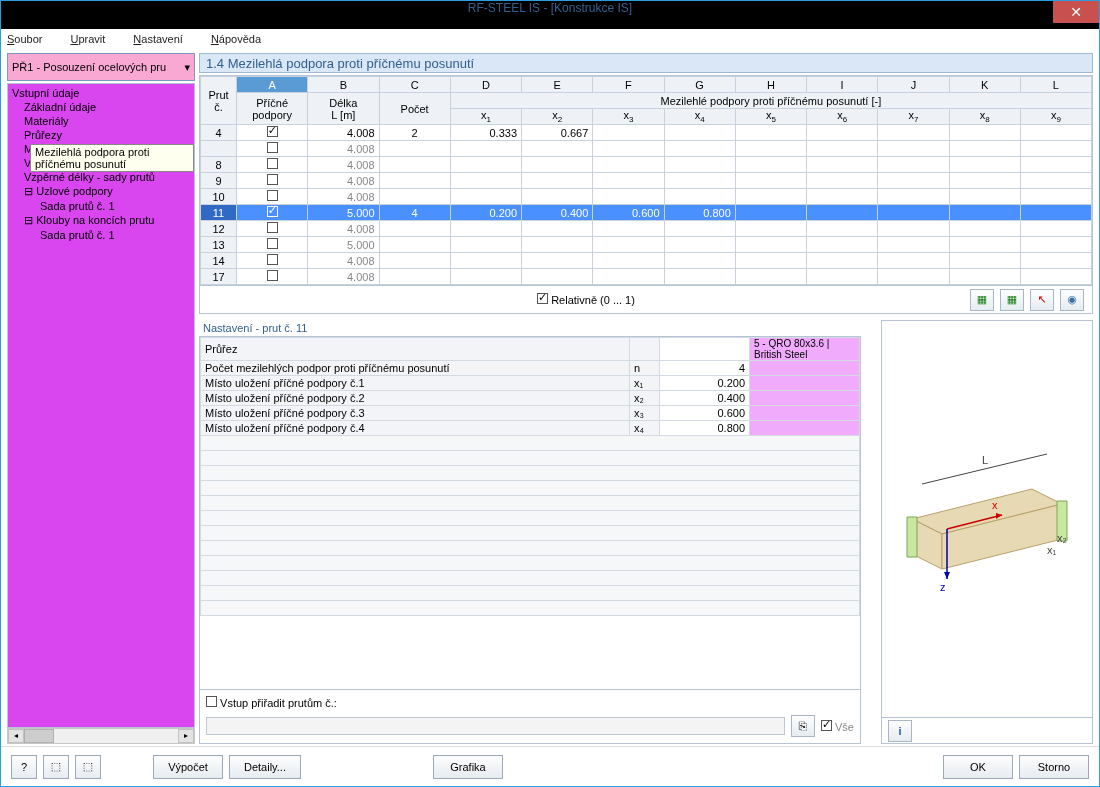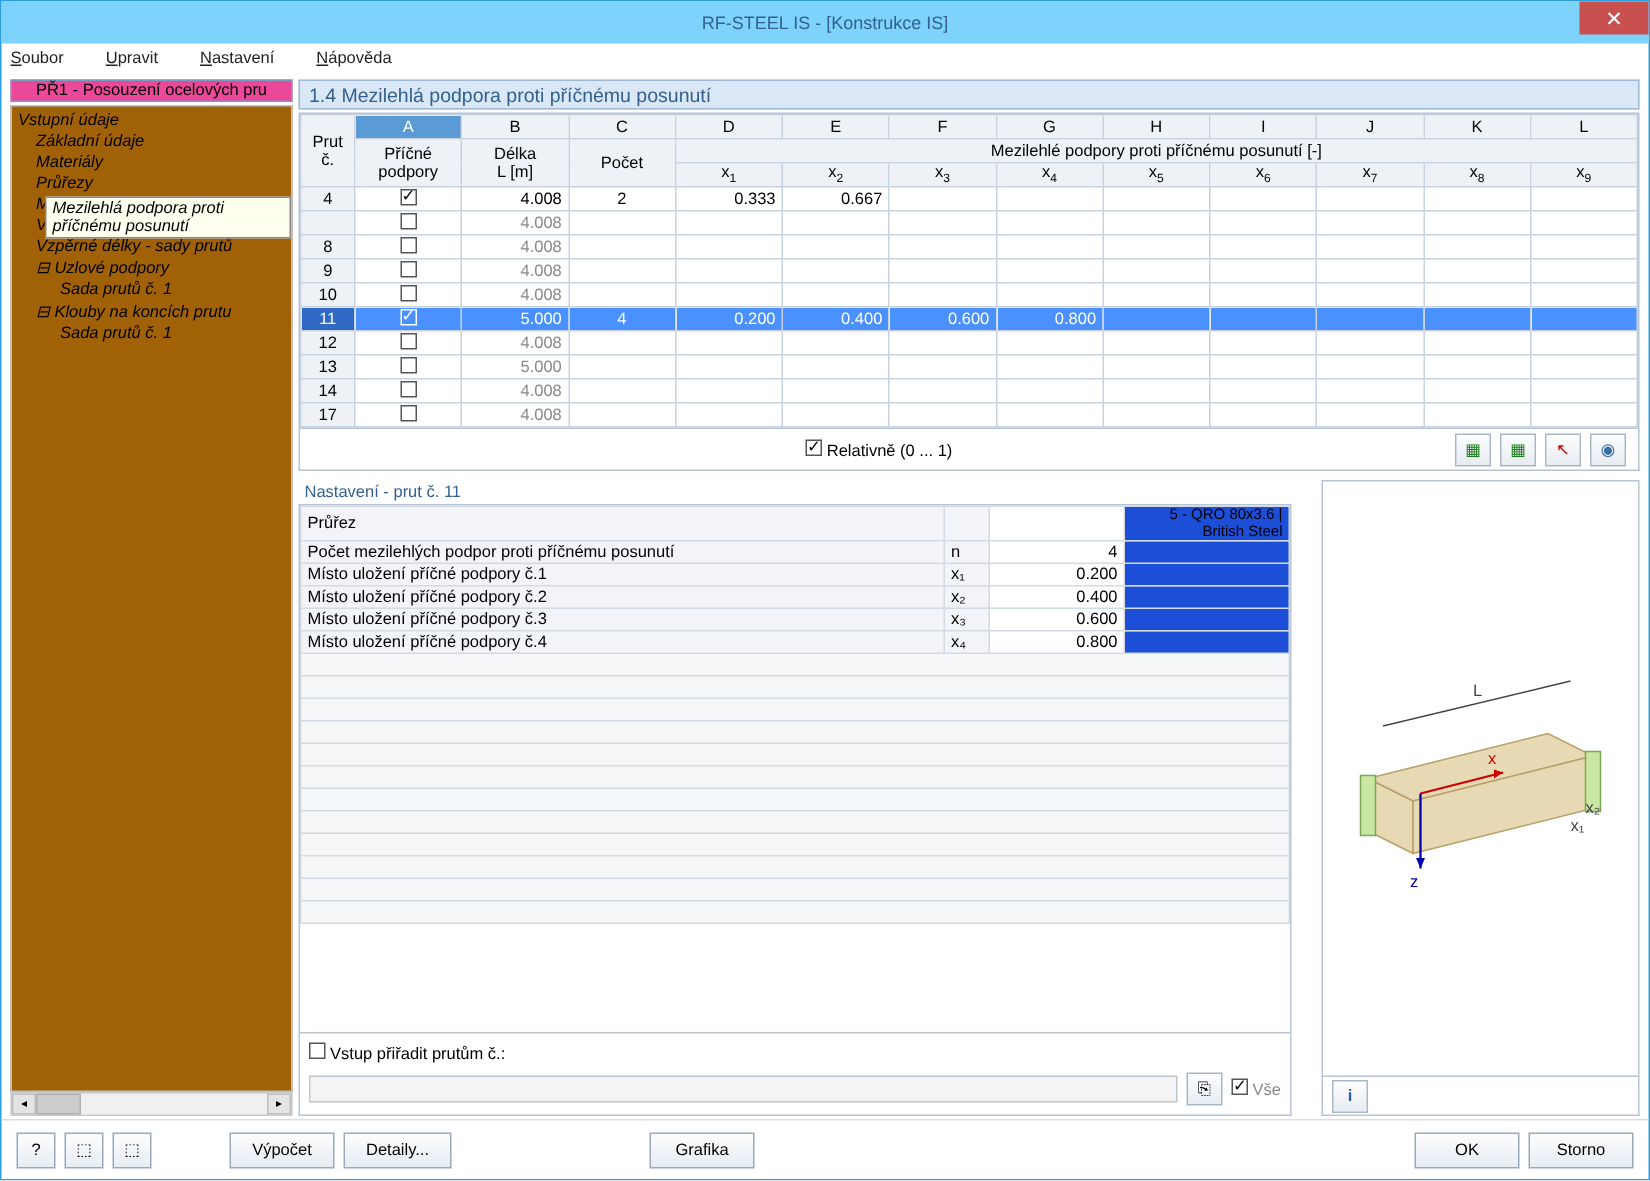--- a/index.html
+++ b/index.html
@@ -5,7 +5,7 @@
 * { box-sizing: border-box; font-family: "Segoe UI", Tahoma, sans-serif; font-size: 11px; }
 body { margin: 0; background: #fff; }
 .window { width: 1100px; height: 787px; border: 1px solid #2e9de0; display: flex; flex-direction: column; }
-.titlebar { height: 28px; background: #7dd3fc; display: flex; align-items: center; position: relative; }
+.titlebar { height: 28px; background: #000000; display: flex; position: relative; }
 .title { flex: 1; text-align: center; color: #34608f; font-size: 12px; }
 .closebtn { width: 46px; height: 22px; background: #c8504f; color: #fff; display: flex; align-items: center; justify-content: center; position: absolute; right: 0; top: 0; font-size: 14px; }
 .menubar { height: 20px; padding: 0 6px; display: flex; gap: 28px; align-items: center; color: #222; }

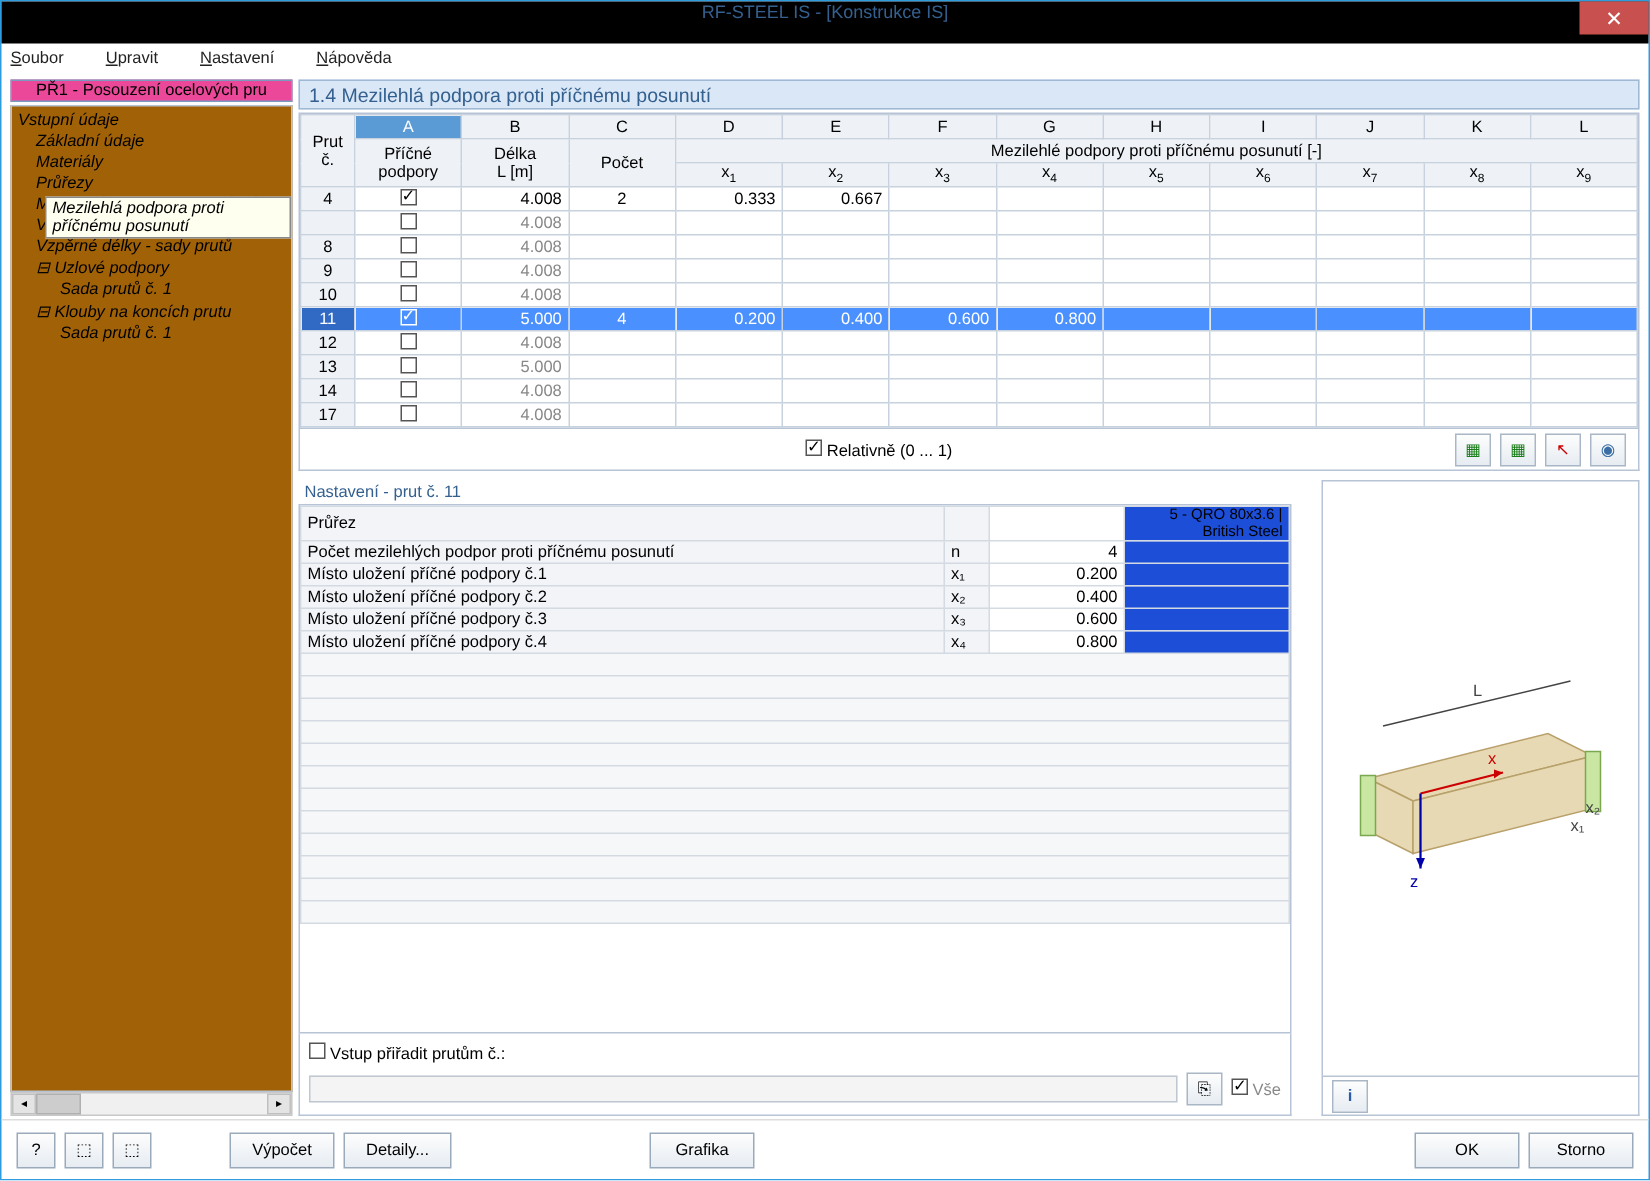--- a/index.html
+++ b/index.html
@@ -12,7 +12,7 @@
 .menubar span u { text-decoration: underline; }
 .content { flex: 1; display: flex; padding: 4px 6px 2px 6px; gap: 4px; min-height: 0; }
 .leftpane { width: 188px; display: flex; flex-direction: column; }
-.combo { height: 15px; border: 1px solid #7a9bc0; background: #ec4899; display: flex; align-items: center; padding: 0 4px; justify-content: space-between; flex-direction: column; }
+.combo { height: 28px; border: 1px solid #7a9bc0; background: #f9a8d4; display: flex; align-items: center; padding: 0 4px; justify-content: space-between; }
 .tree { flex: 1; border: 1px solid #b7c4d5; background: #a16207; margin-top: 2px; padding: 2px 0; position: relative; overflow: hidden; font-style: italic; }
 .tree-item { padding: 1px 4px 1px 16px; white-space: nowrap; color: #000; }
 .tree-item.root { padding-left: 4px; }

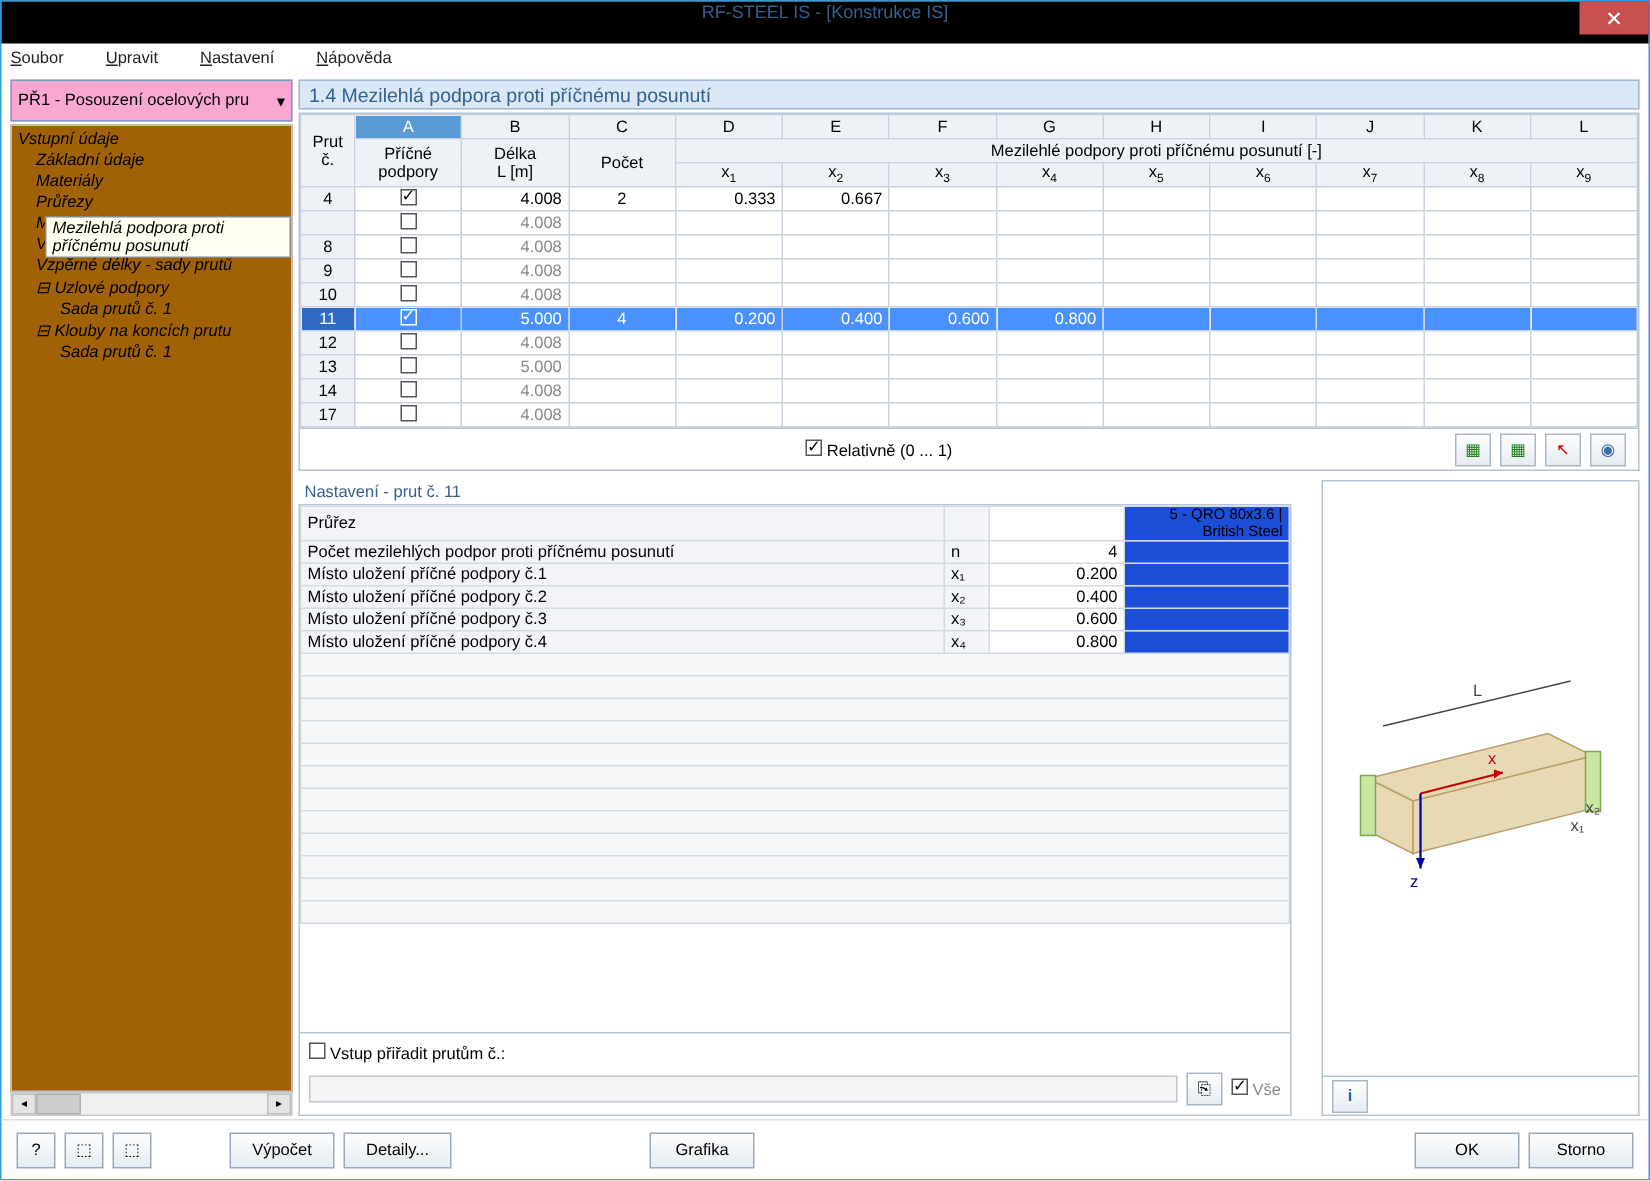--- a/index.html
+++ b/index.html
@@ -13,7 +13,7 @@
 .content { flex: 1; display: flex; padding: 4px 6px 2px 6px; gap: 4px; min-height: 0; }
 .leftpane { width: 188px; display: flex; flex-direction: column; }
 .combo { height: 28px; border: 1px solid #7a9bc0; background: #f9a8d4; display: flex; align-items: center; padding: 0 4px; justify-content: space-between; }
-.tree { flex: 1; border: 1px solid #b7c4d5; background: #a16207; margin-top: 2px; padding: 2px 0; position: relative; overflow: hidden; font-style: italic; }
+.tree { flex: 1; border: 1px solid #b7c4d5; background: #d946ef; margin-top: 2px; padding: 2px 0; position: relative; overflow: hidden; }
 .tree-item { padding: 1px 4px 1px 16px; white-space: nowrap; color: #000; }
 .tree-item.root { padding-left: 4px; }
 .tree-item.sub2 { padding-left: 32px; }

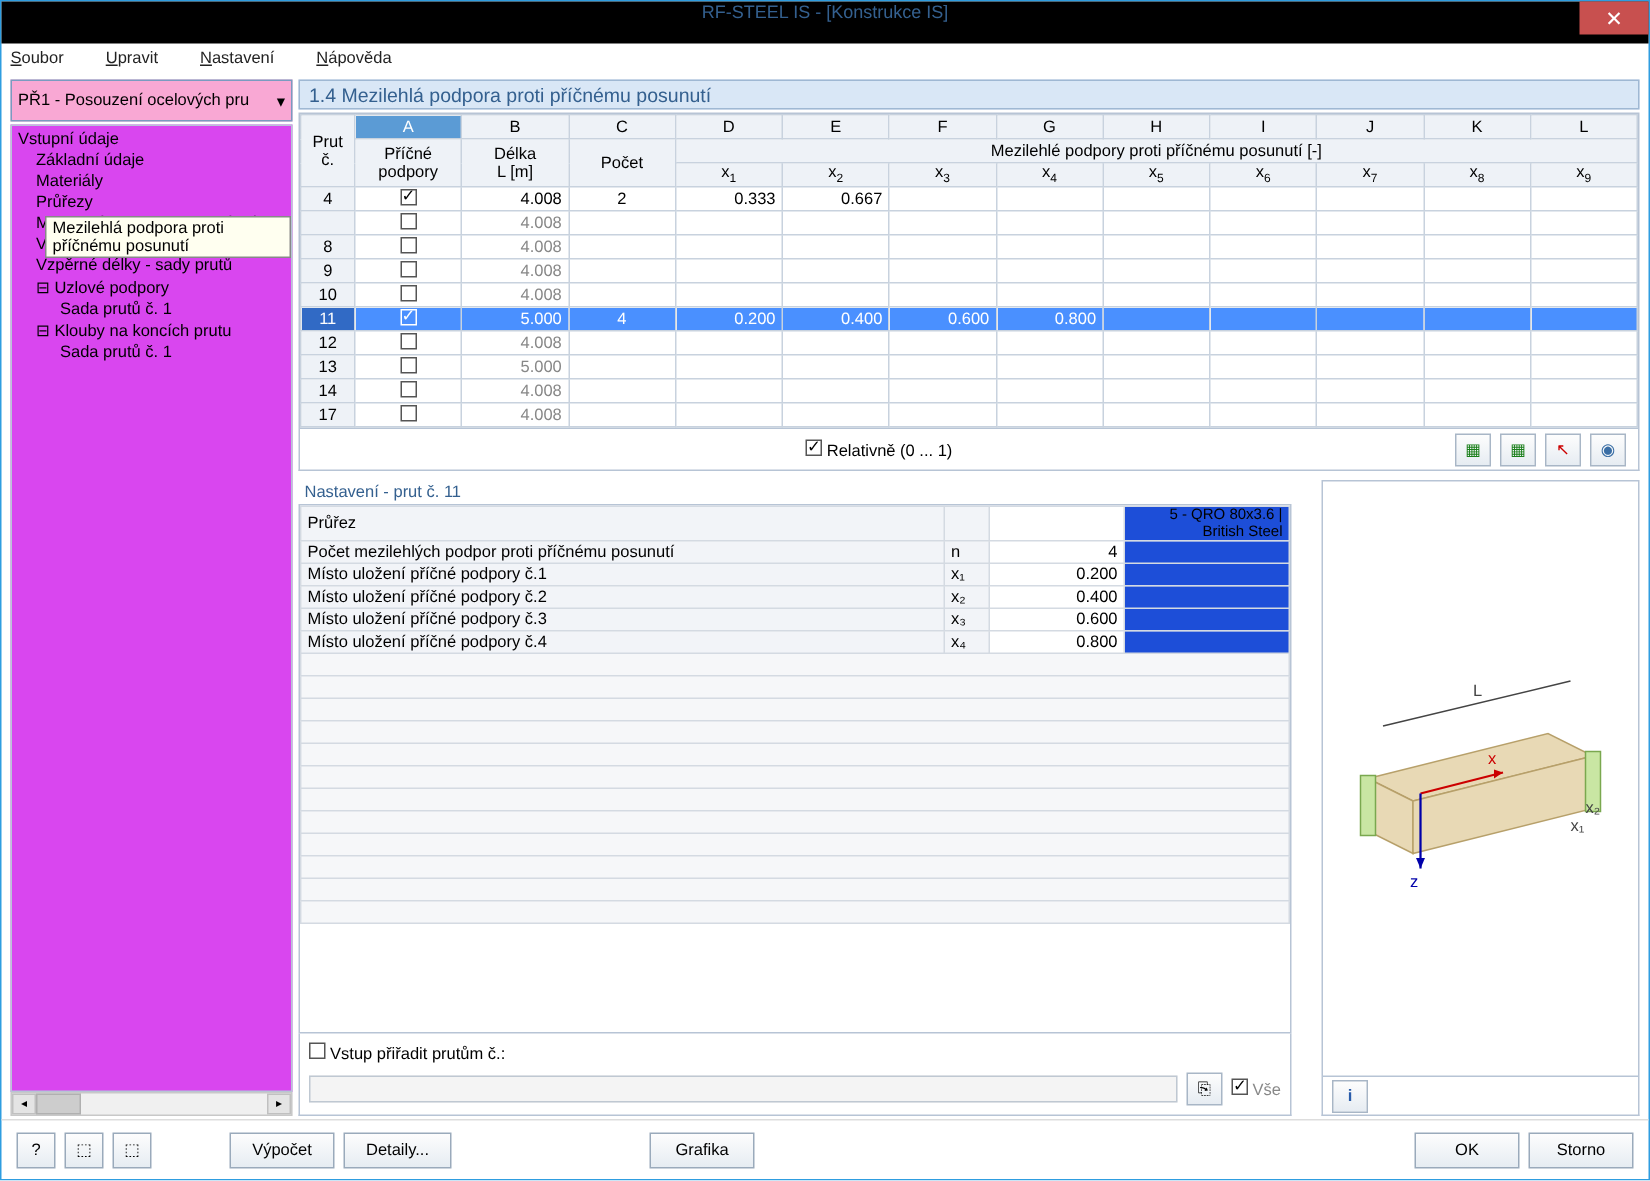--- a/index.html
+++ b/index.html
@@ -49,7 +49,7 @@
 table.detail td.lbl { background: #f2f4f8; }
 table.detail td.mid { background: #f2f4f8; width: 30px; text-align: left; }
 table.detail td.v { background: #fff; text-align: right; width: 90px; }
-table.detail td.u { background: #1d4ed8; width: 110px; padding-left: 4px; font-size: 10px; text-align: right; }
+table.detail td.u { background: #f0abfc; width: 110px; padding-left: 4px; font-size: 10px; }
 table.detail td.empty { background: #f6f7f9; }
 .bottom-assign { border: 1px solid #b7c4d5; border-top: none; padding: 6px; }
 .assign-row { display: flex; align-items: center; gap: 6px; }

